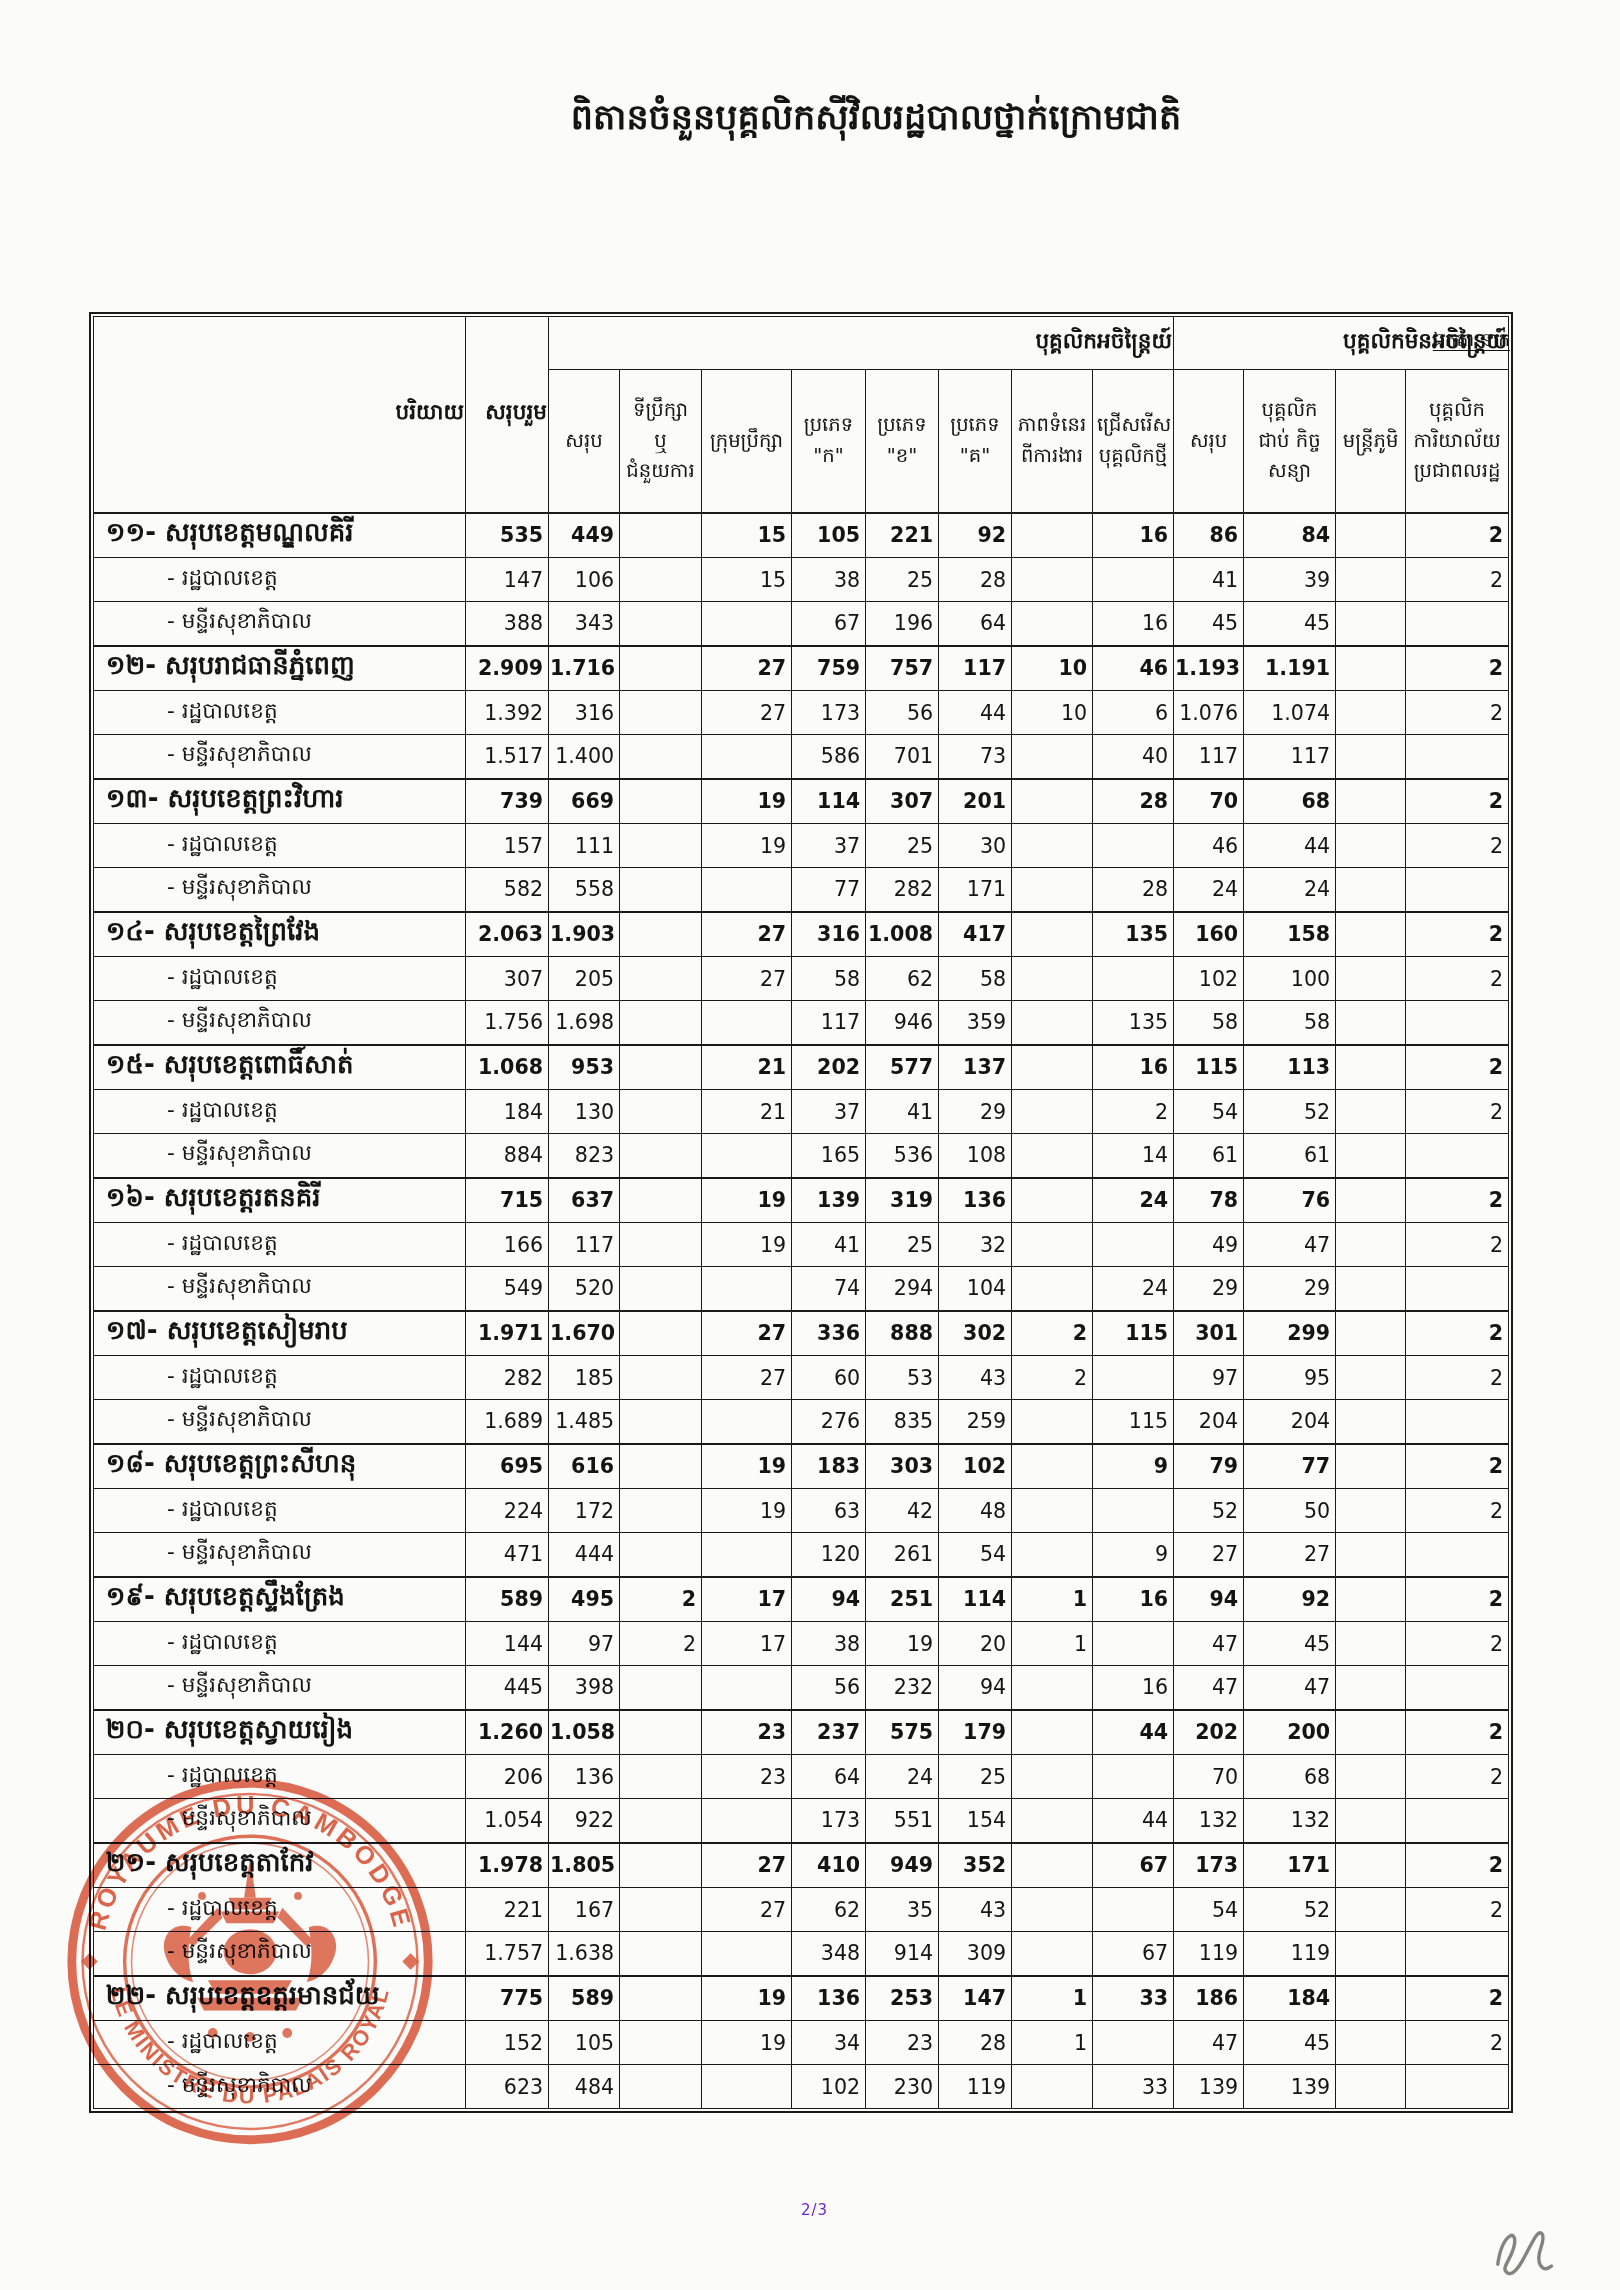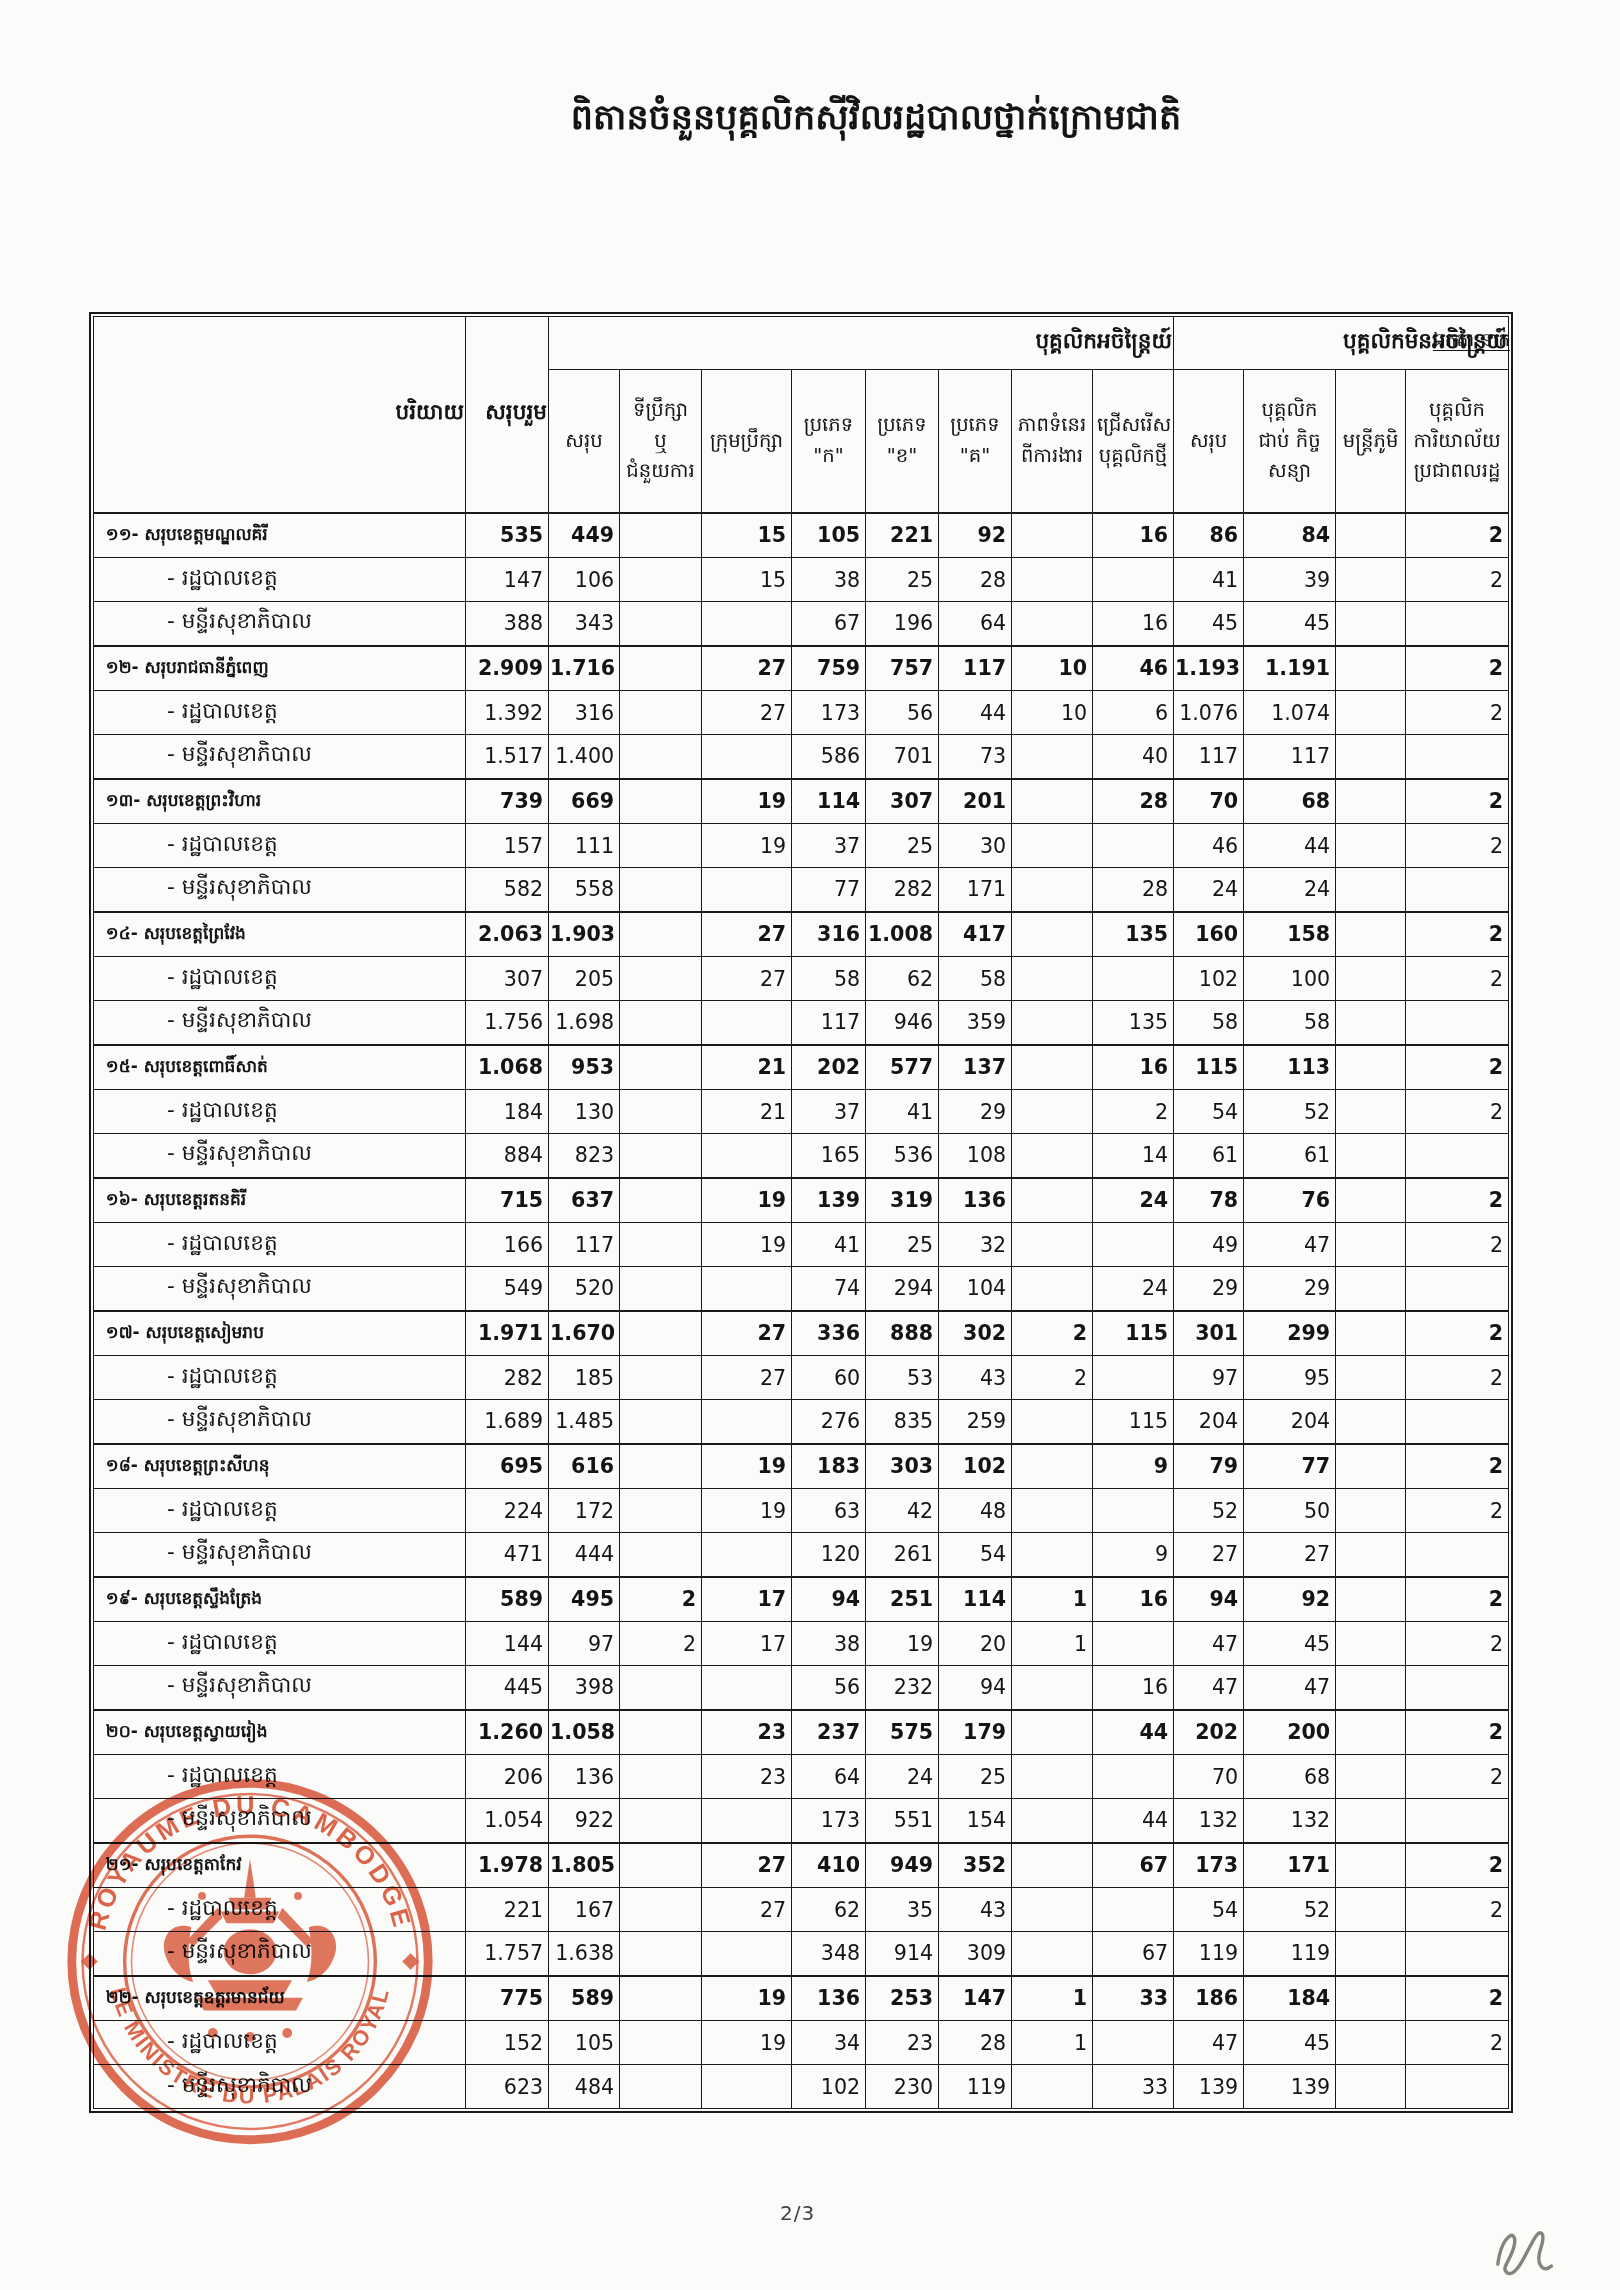--- a/index.html
+++ b/index.html
@@ -34,7 +34,7 @@
   tbody td.num{text-align:right;padding-right:4.9px}
   tbody tr.block-head td{font-weight:bold;border-top:2.5px solid #1a1a1a;height:45px}
   tbody tr.sub td{height:44px}
-  tbody td.lbl{text-align:left;padding-left:11.8px;font-size:17px;white-space:nowrap}
+  tbody td.lbl{text-align:left;padding-left:11.8px;font-size:26px;white-space:nowrap}
   tbody tr.sub td.lbl{padding-left:73px;font-size:21.6px;font-weight:400}
   .page-number{position:absolute;left:780px;top:2201px;width:69px;text-align:left;
     font-size:20px;color:#404040;letter-spacing:1px}

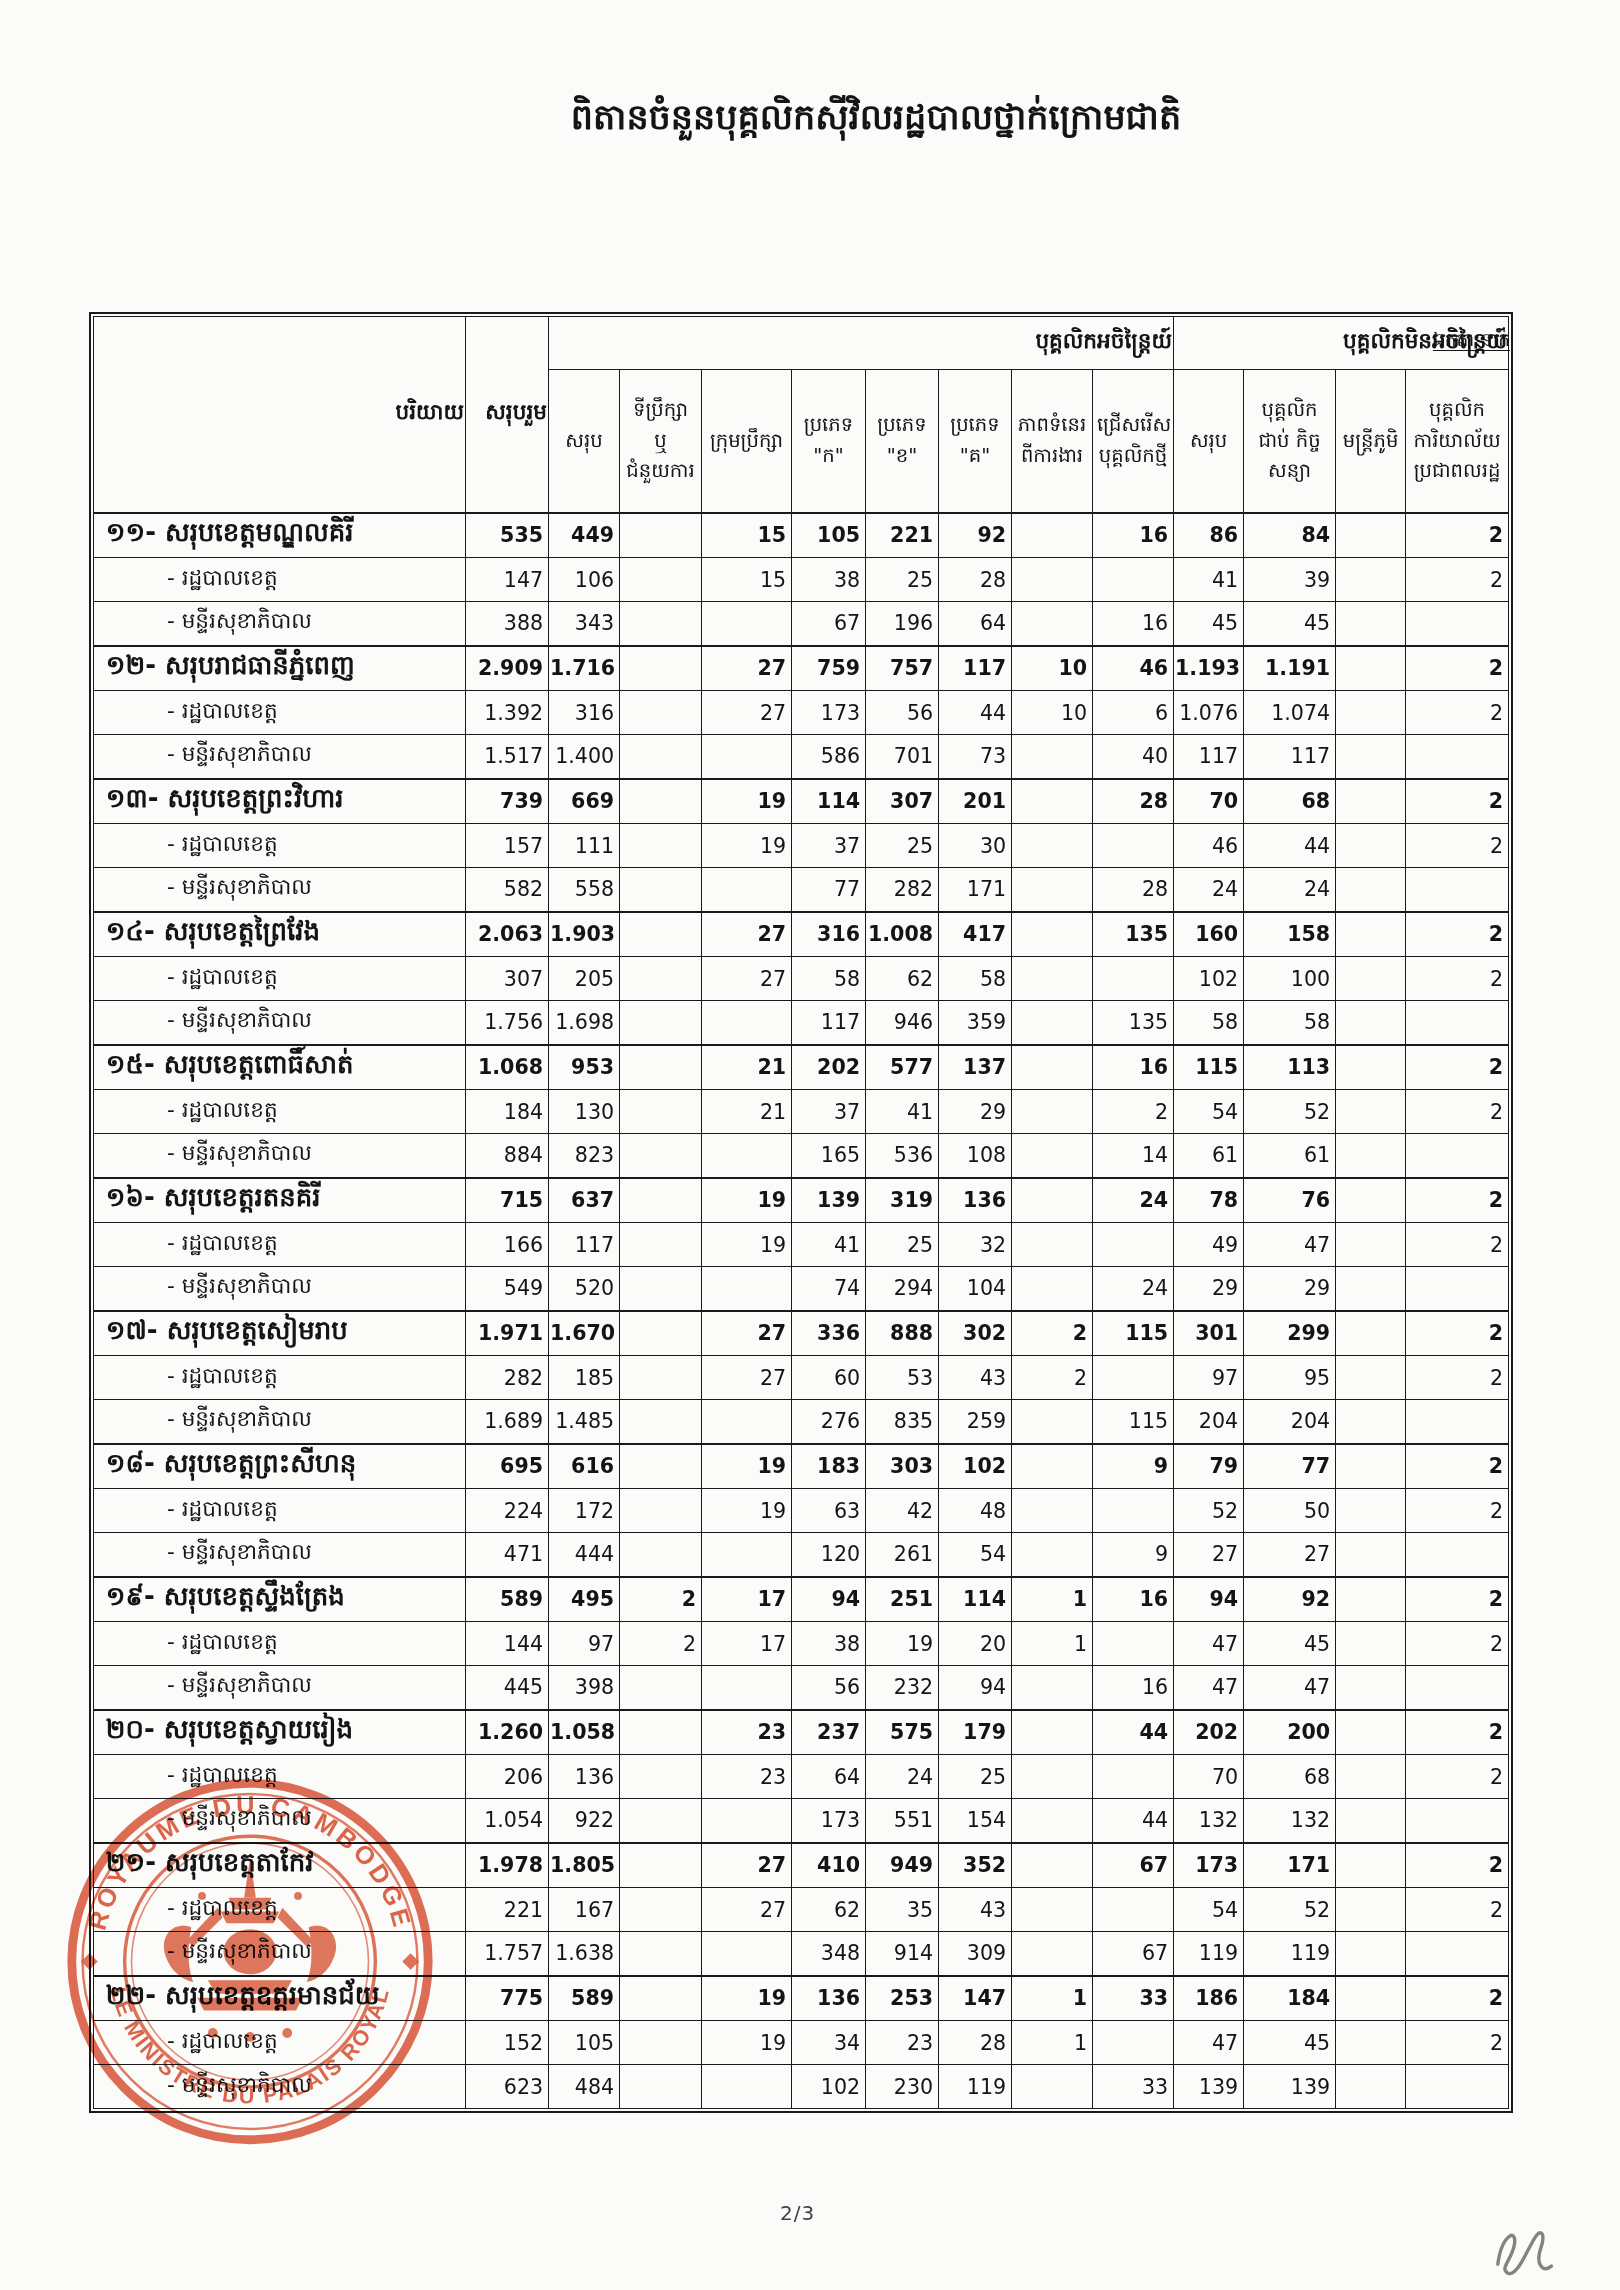--- a/index.html
+++ b/index.html
@@ -36,8 +36,8 @@
   tbody tr.sub td{height:44px}
   tbody td.lbl{text-align:left;padding-left:11.8px;font-size:26px;white-space:nowrap}
   tbody tr.sub td.lbl{padding-left:73px;font-size:21.6px;font-weight:400}
-  .page-number{position:absolute;left:780px;top:2201px;width:69px;text-align:left;
-    font-size:20px;color:#404040;letter-spacing:1px}
+  .page-number{position:absolute;left:780px;top:2201px;width:69px;text-align:center;
+    font-size:15px;color:#6d28d9;letter-spacing:1px}
   .stamp{position:absolute;left:61px;top:1749px;mix-blend-mode:multiply;opacity:.93}
   .handwriting{position:absolute;left:1490px;top:2221px}
 </style>

